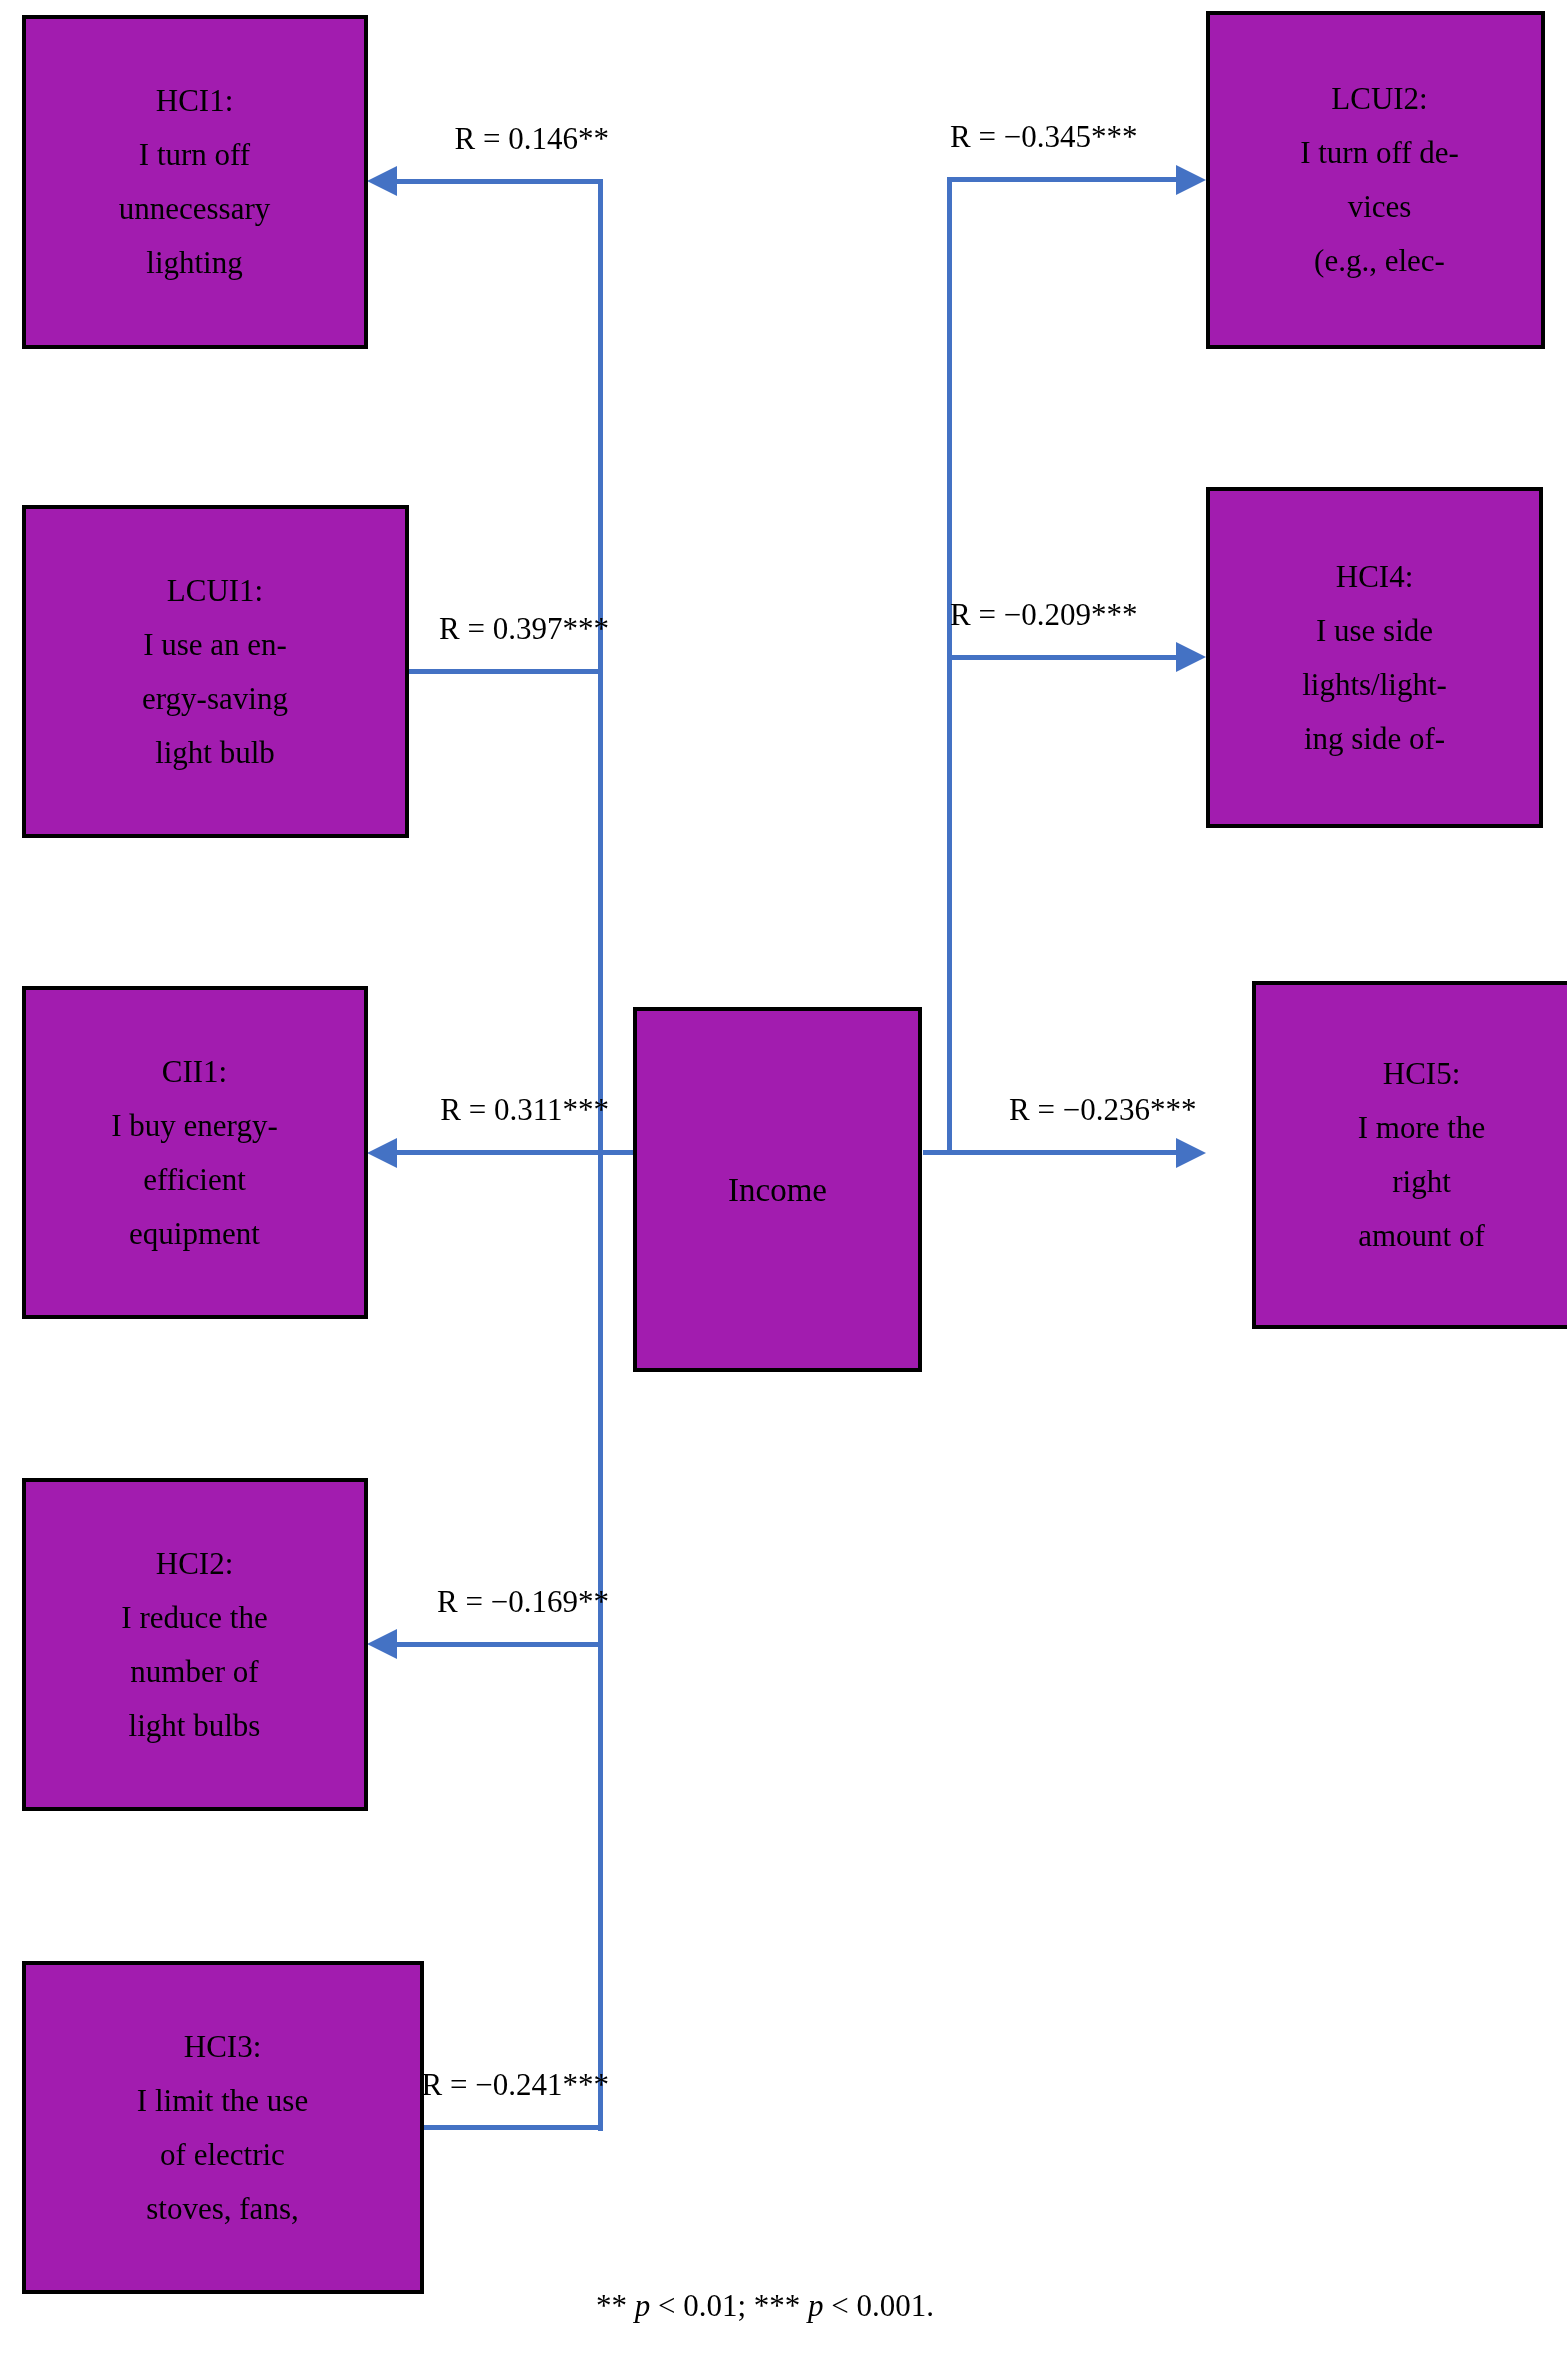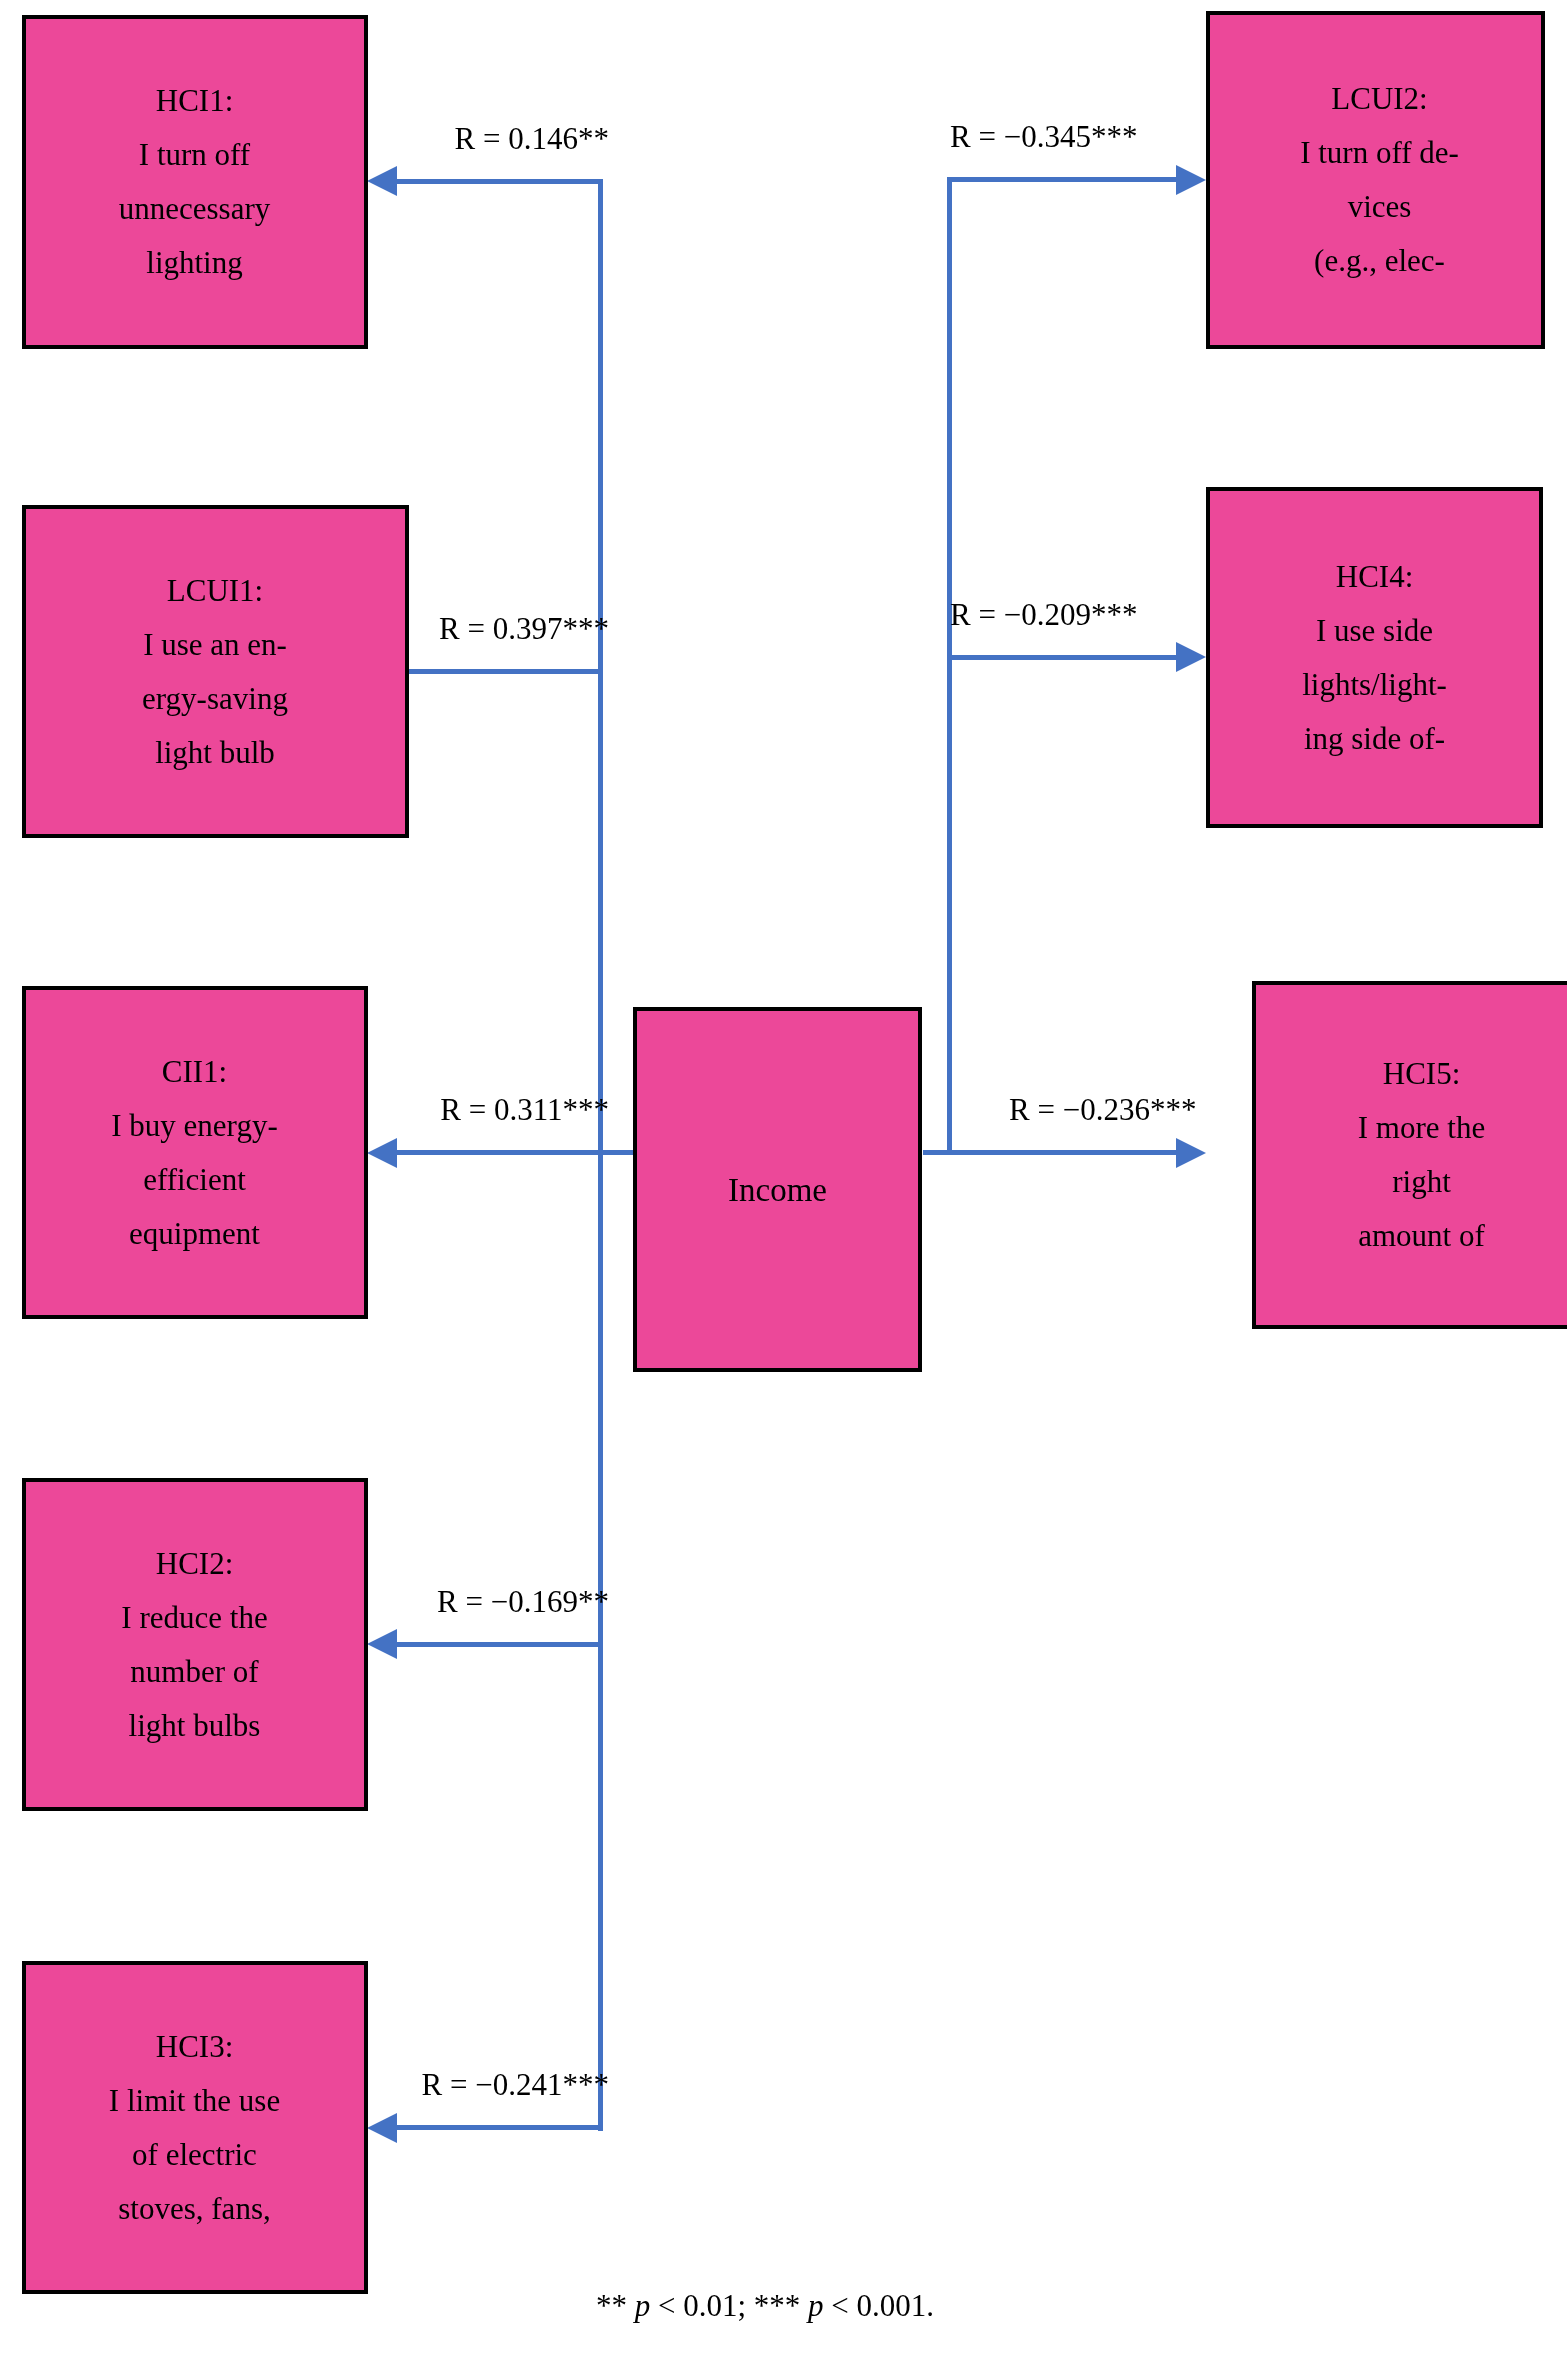--- a/index.html
+++ b/index.html
@@ -9,7 +9,7 @@
   .canvas { position:relative; width:1567px; height:2366px; background:#ffffff; overflow:hidden; }
 
   .node {
-    position:absolute; background:#ec4899; border:4.3px solid #000;
+    position:absolute; background:#a21caf; border:4.3px solid #000;
     display:flex; flex-direction:column; justify-content:center; align-items:center;
     text-align:center; overflow:hidden;
   }

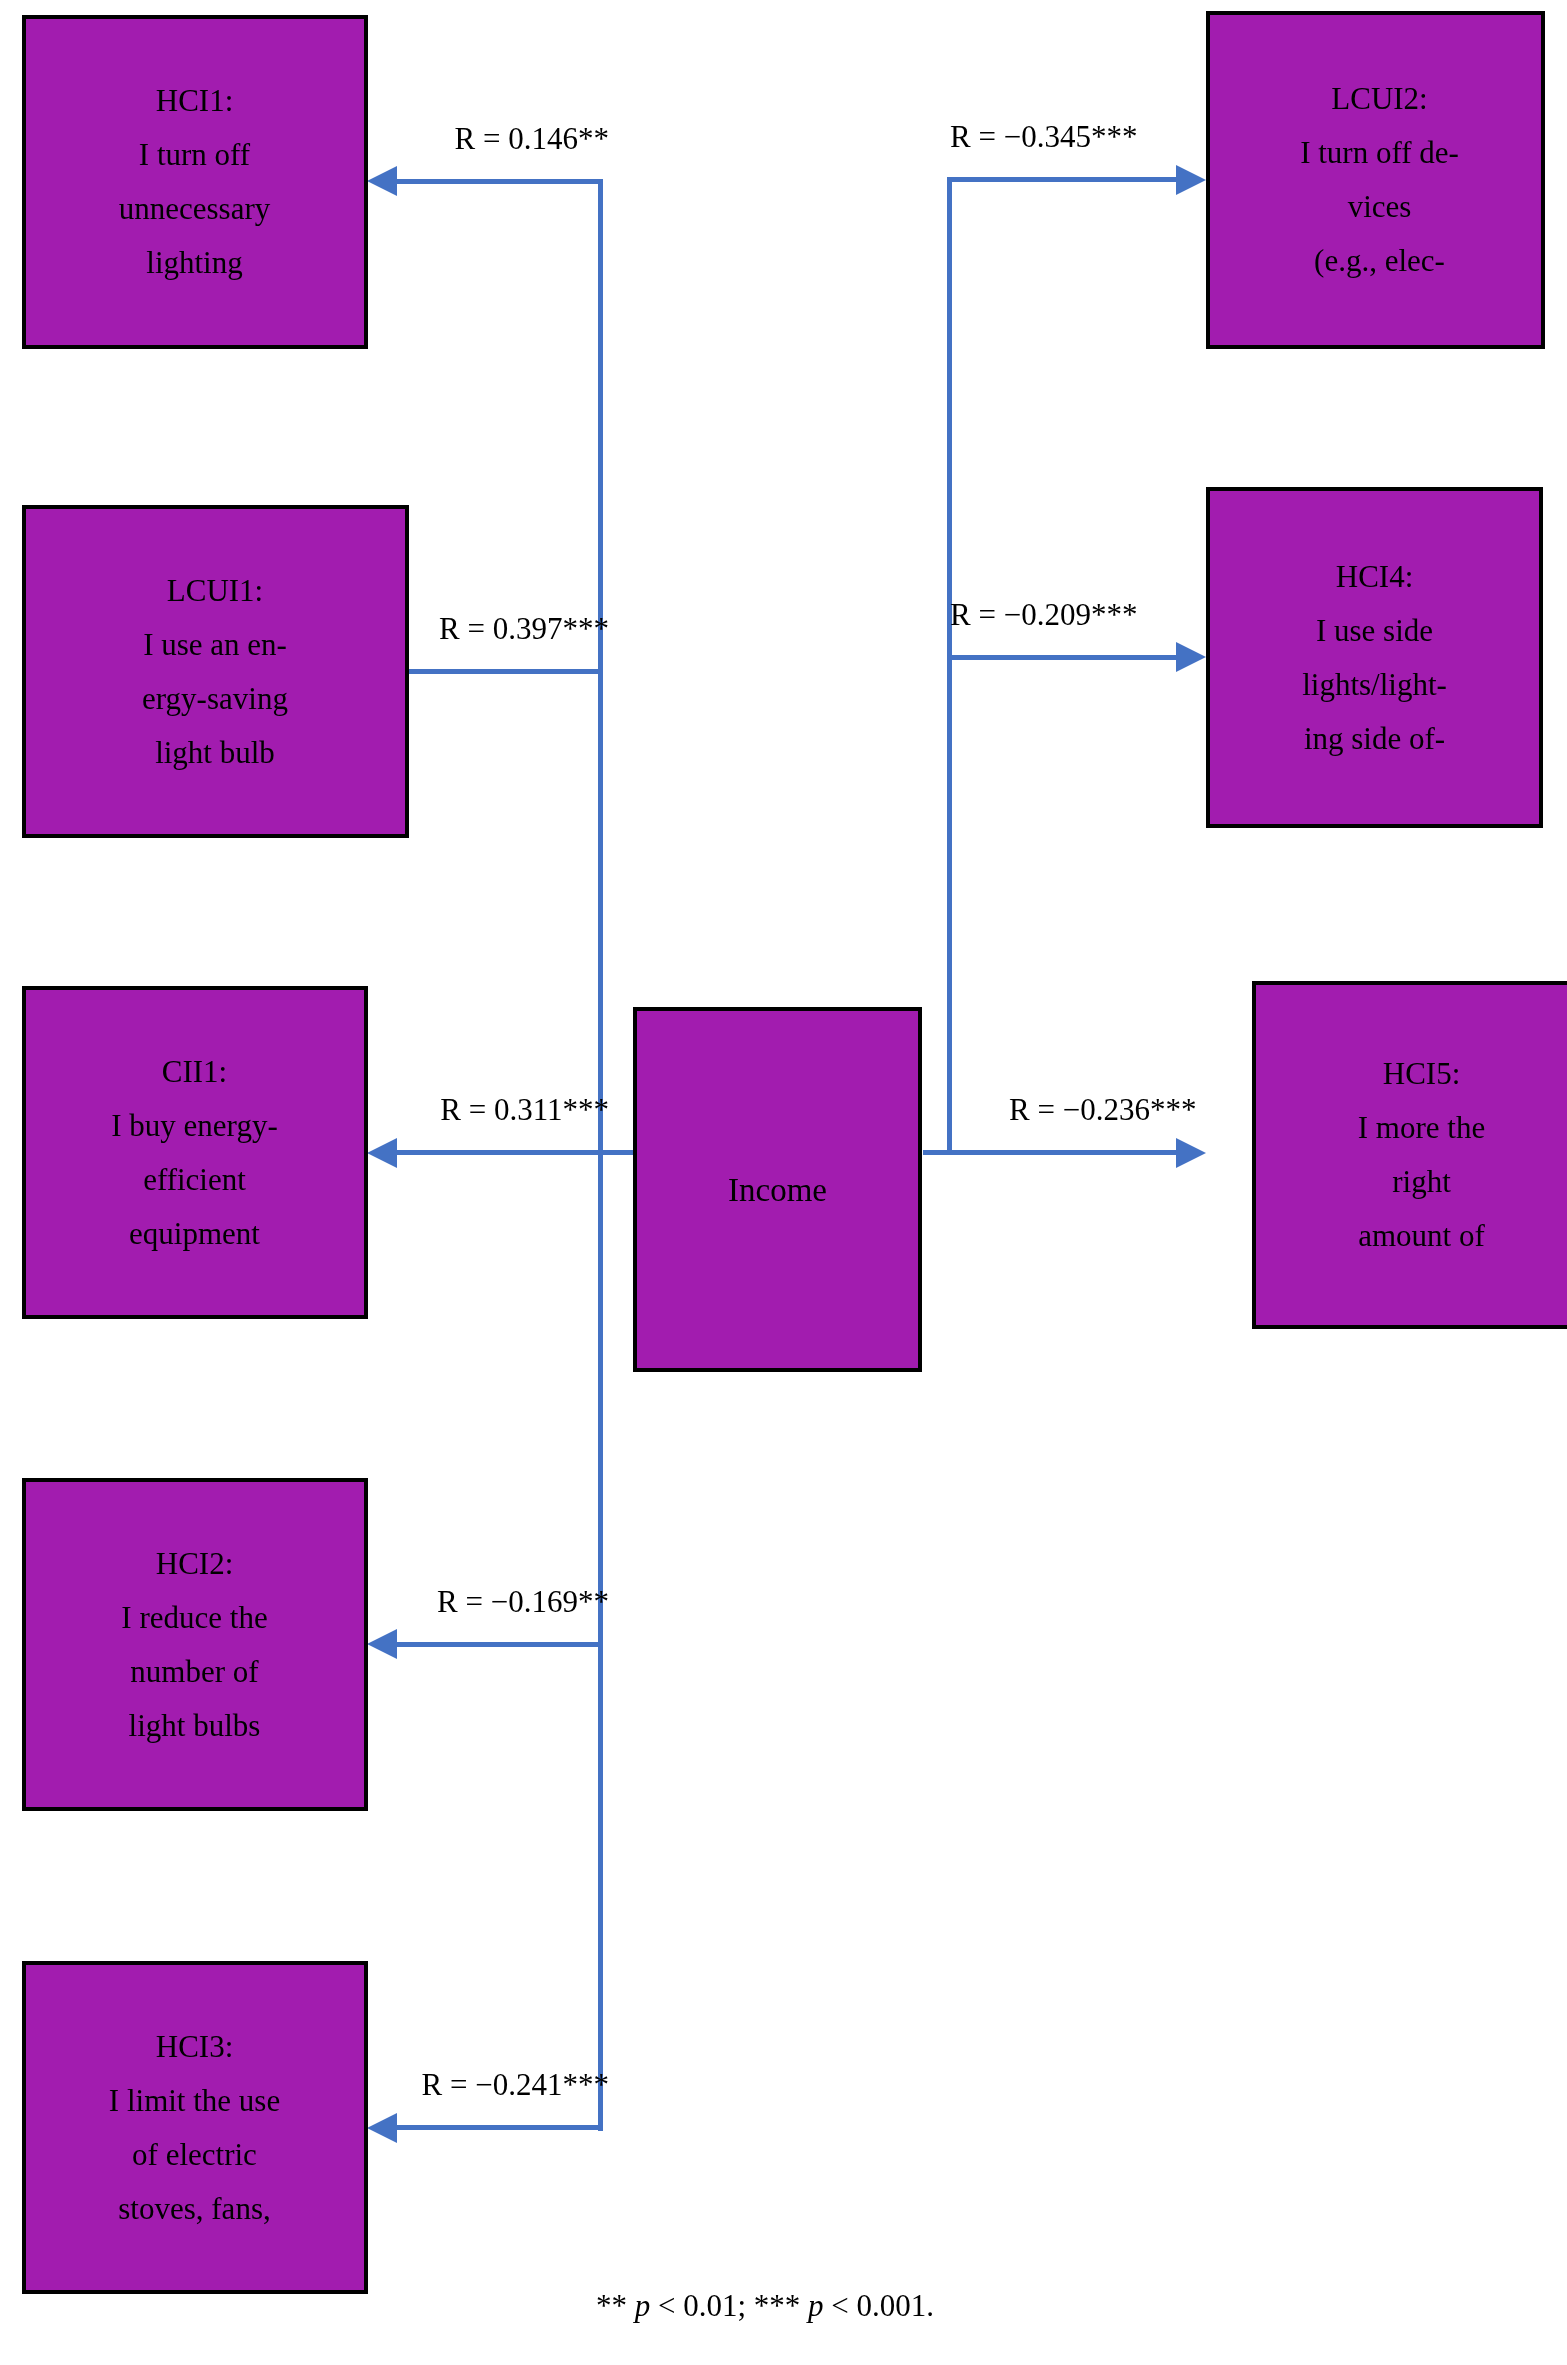--- a/index.html
+++ b/index.html
@@ -103,7 +103,7 @@
     <div class="tline">light bulbs</div>
   </div>
 
-  <div class="node" style="left:21.5px; top:1961px; width:346px; height:333px;">
+  <div class="node" style="left:21.5px; top:1961px; width:402px; height:333px;">
     <div class="tline">HCI3:</div>
     <div class="tline">I limit the use</div>
     <div class="tline">of electric</div>

